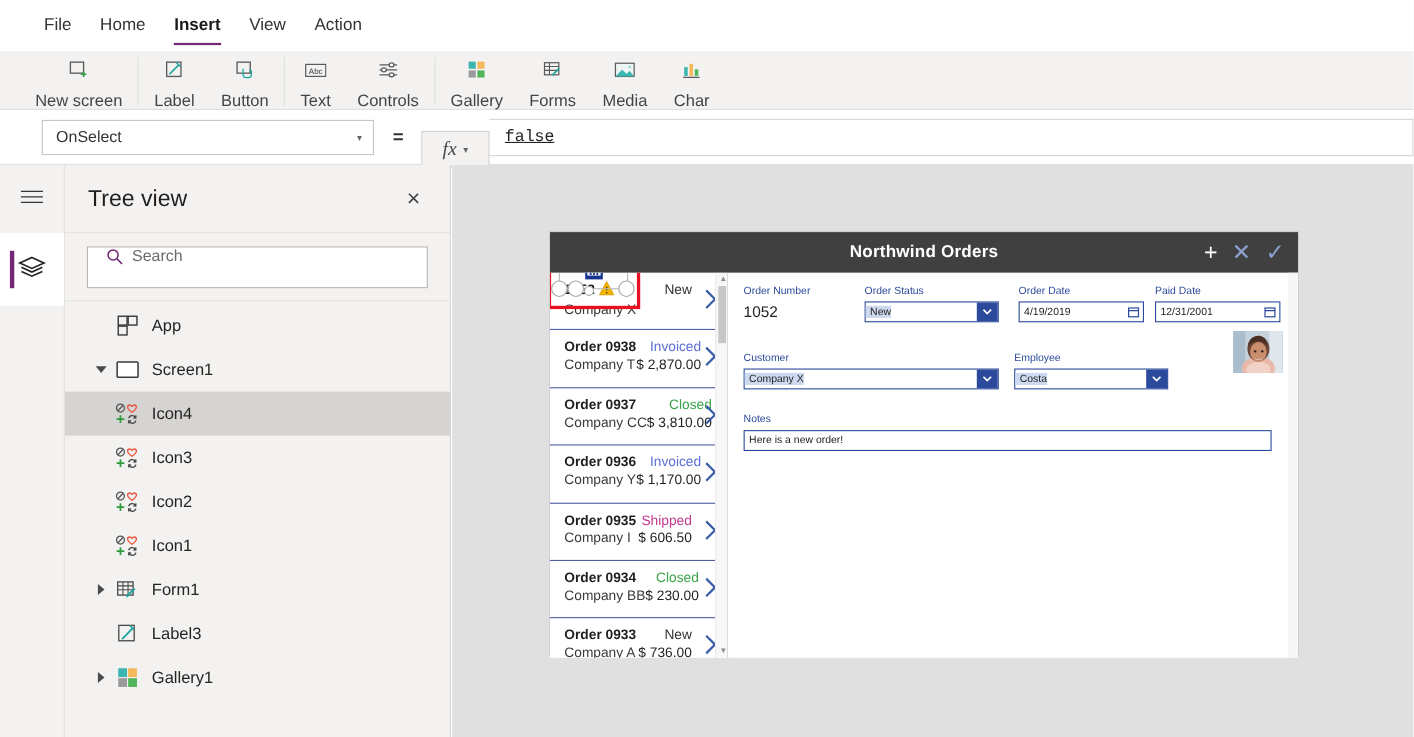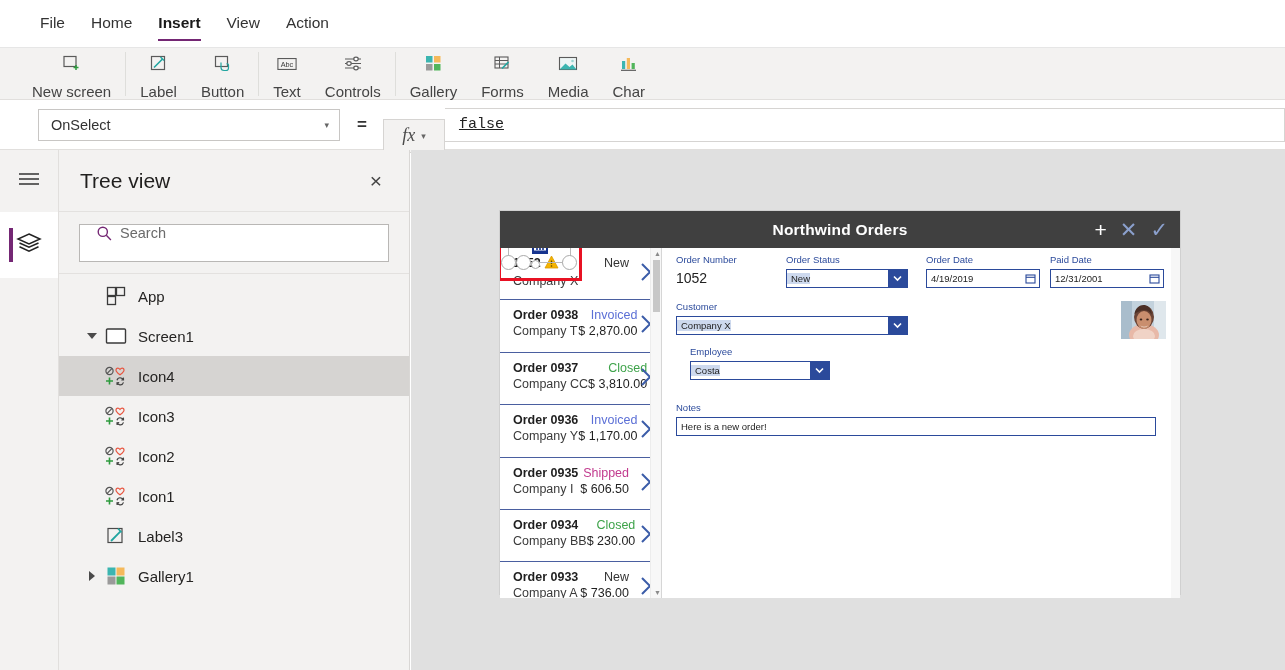--- a/index.html
+++ b/index.html
@@ -174,7 +174,7 @@
   .trash-ico { position:absolute; z-index: 23; }
 
   
-  .formpane { flex: 1; background: #ffffff; padding: 6px 16px 0 14px; position: relative; }
+  .formpane { flex: 1; background: #ffffff; padding: 11px 16px 0 14px; position: relative; }
   .frow { display: flex; }
   .fld { margin-bottom: 11px; }
   .flabel { font-size: 9.5px; color: #2b4a9b; margin-bottom: 3px; line-height: 12px; }

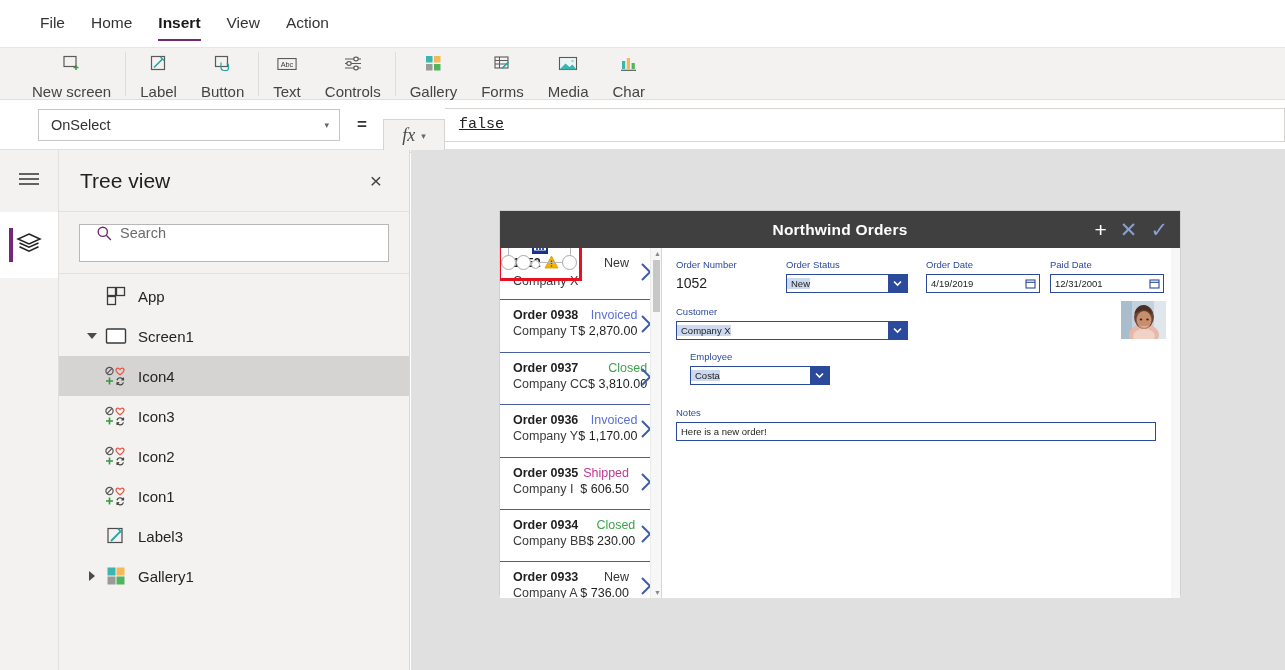--- a/index.html
+++ b/index.html
@@ -707,7 +707,7 @@
             </div>
           </div>
 
-          <div class="frow" style="margin-top:2px;flex-direction:column;">
+          <div class="frow" style="margin-top:16px;">
             <div class="fld" style="width:232px">
               <div class="flabel">Customer</div>
               <div class="fctl">

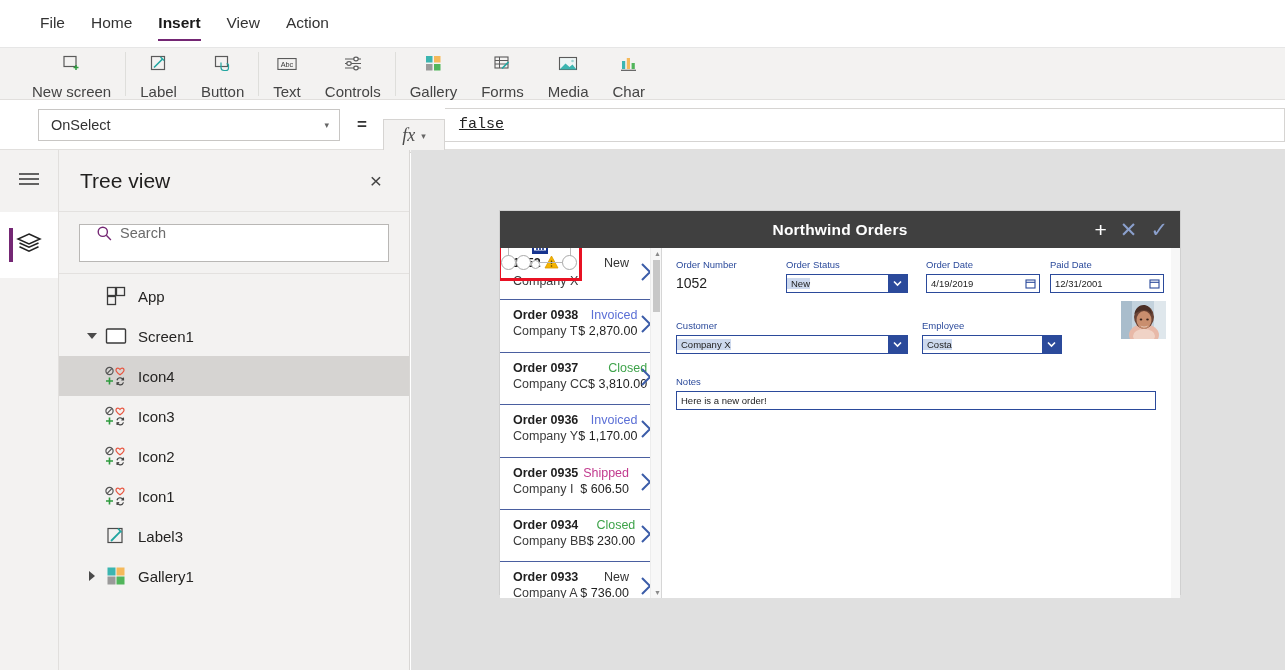--- a/index.html
+++ b/index.html
@@ -465,6 +465,19 @@
         <span>Icon1</span>
       </div>
 
+      <div class="tnode" style="padding-left:22px">
+        <span class="tw">
+            <span class="arrow-r"></span>
+          </span>
+        <span class="ticon">
+          <svg width="22" height="20" viewBox="0 0 22 20">
+              <rect x="2" y="3" width="14" height="12" fill="none" stroke="#4a4a4a" stroke-width="1.2"></rect>
+              <path d="M2 6.6h14M2 10.2h14M6.8 3v12M11.4 3v12" stroke="#4a4a4a" stroke-width="1"></path>
+              <path d="M10 16.5L17.5 9" stroke="#22a5a0" stroke-width="2"></path>
+            </svg>
+        </span>
+        <span>Form1</span>
+      </div>
 
       <div class="tnode indent-2">
         <span class="ticon">

